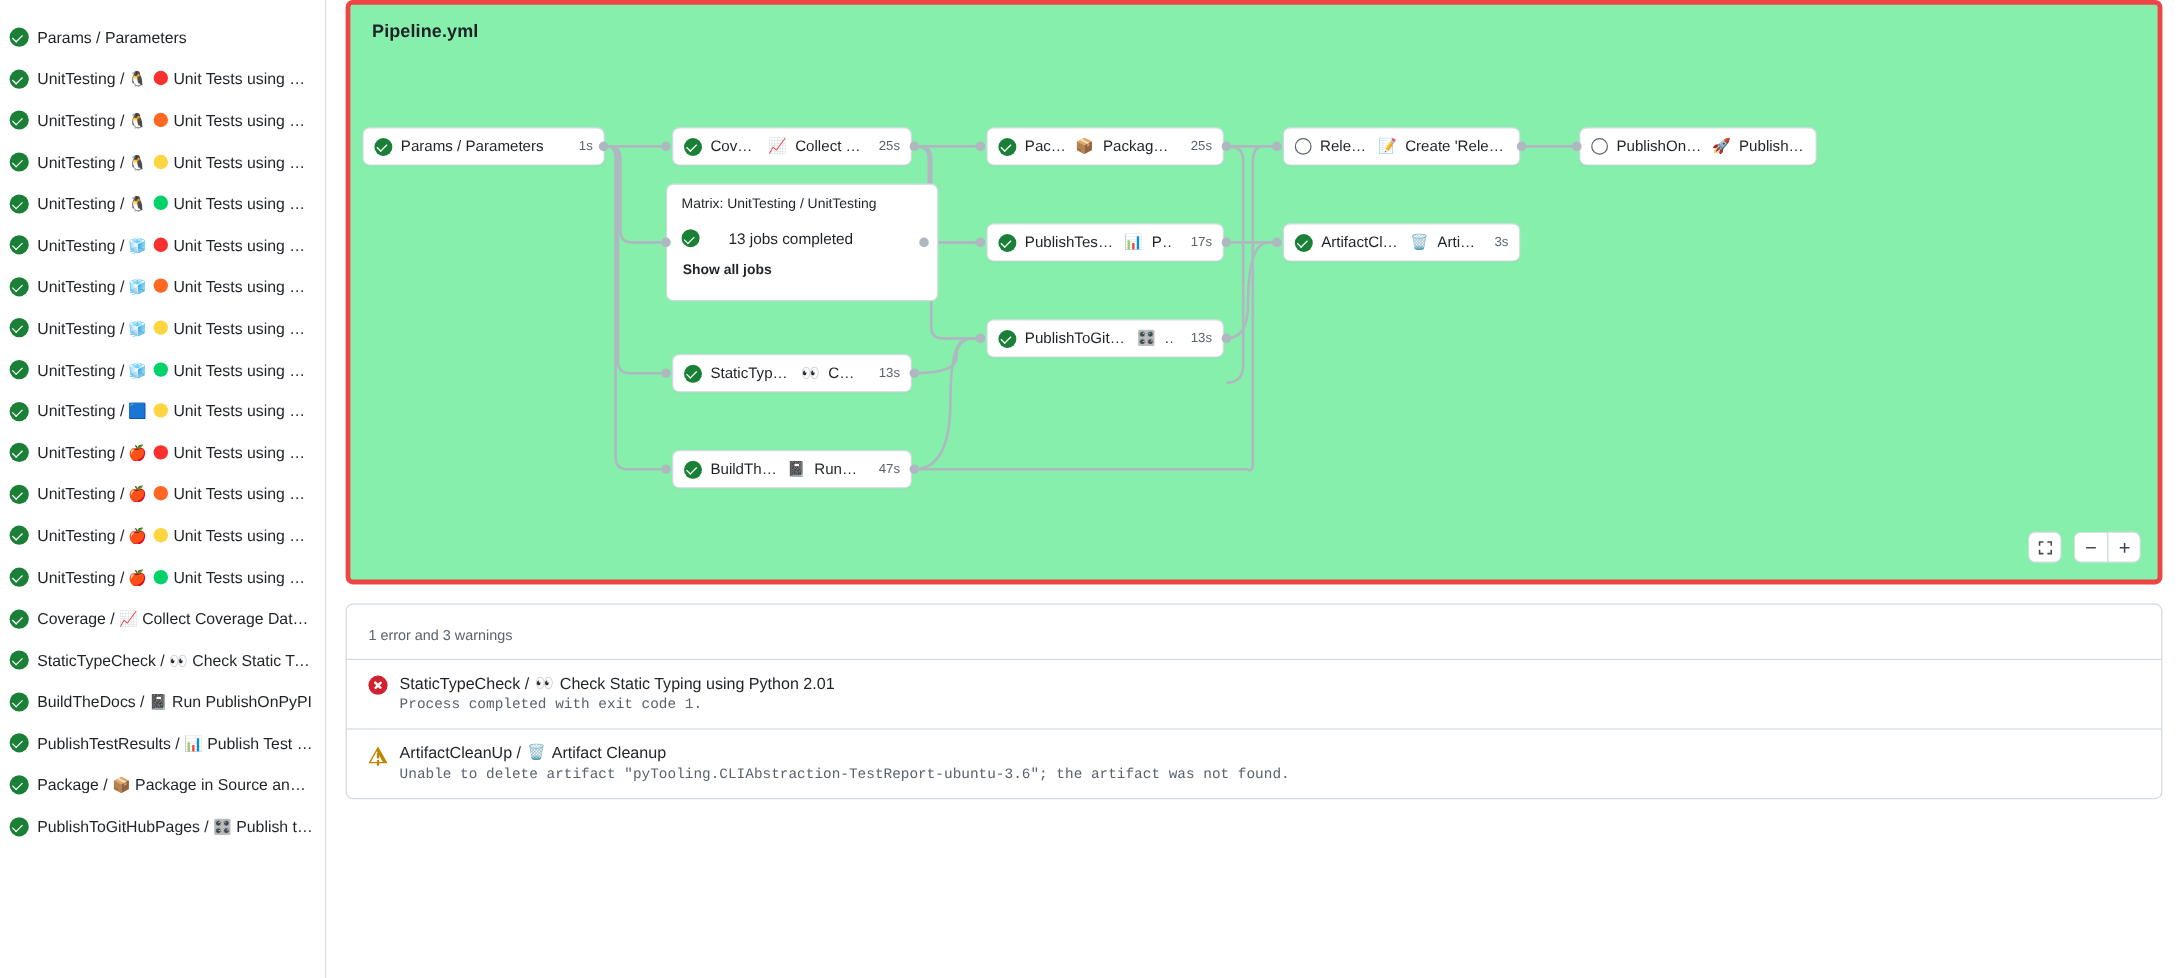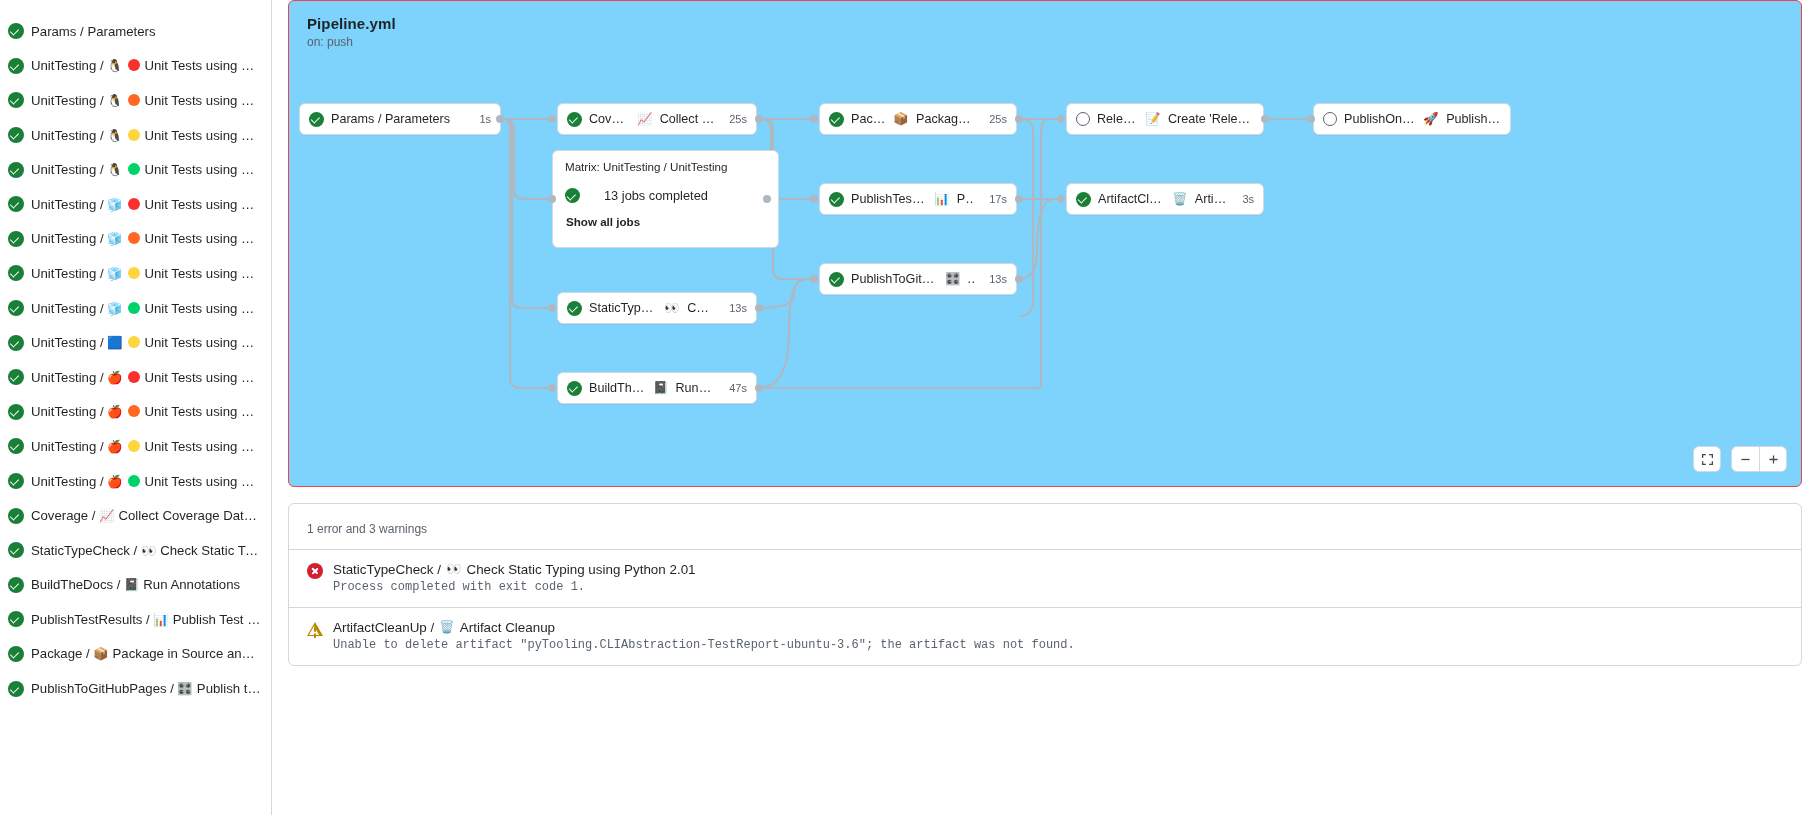--- a/index.html
+++ b/index.html
@@ -72,9 +72,9 @@
 
   .graph-card {
     margin: 0 16px 0 16px;
-    border: 1px solid #ef4444;
+    border: 4px solid #ef4444;
     border-radius: 6px;
-    background: #7dd3fc;
+    background: #86efac;
     height: 487px;
     position: relative;
     overflow: hidden;

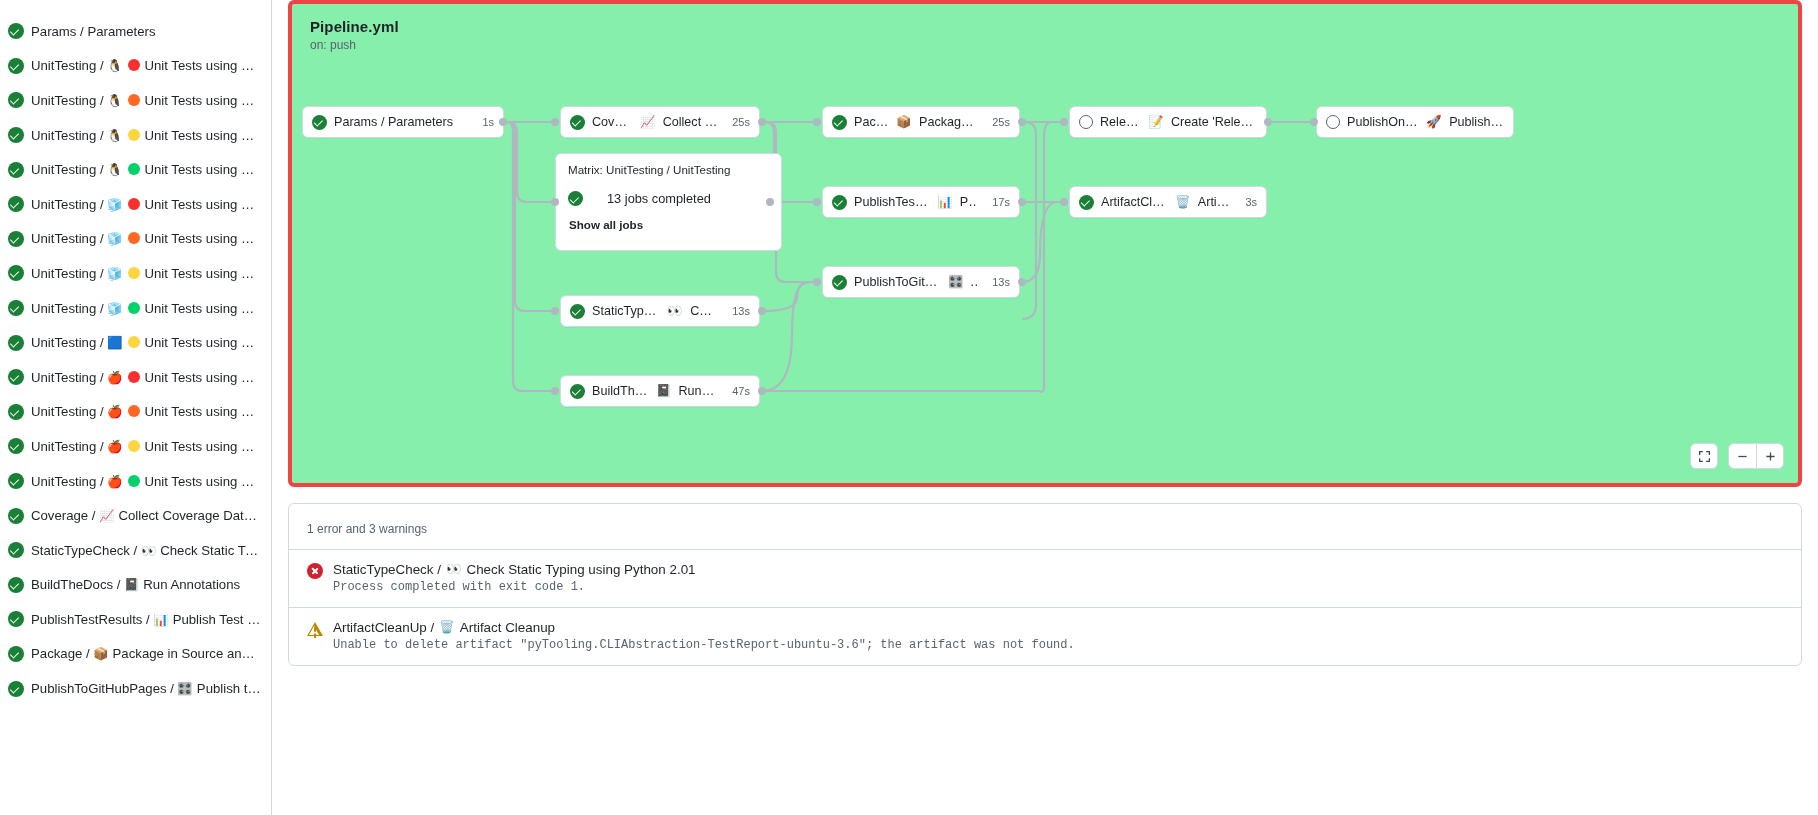--- a/index.html
+++ b/index.html
@@ -315,7 +315,6 @@
     <div class="graph-card">
       <div class="graph-head">
         <div class="graph-title">Pipeline.yml</div>
-        <div class="graph-sub">on: push</div>
       </div>
 
       <div class="canvas">

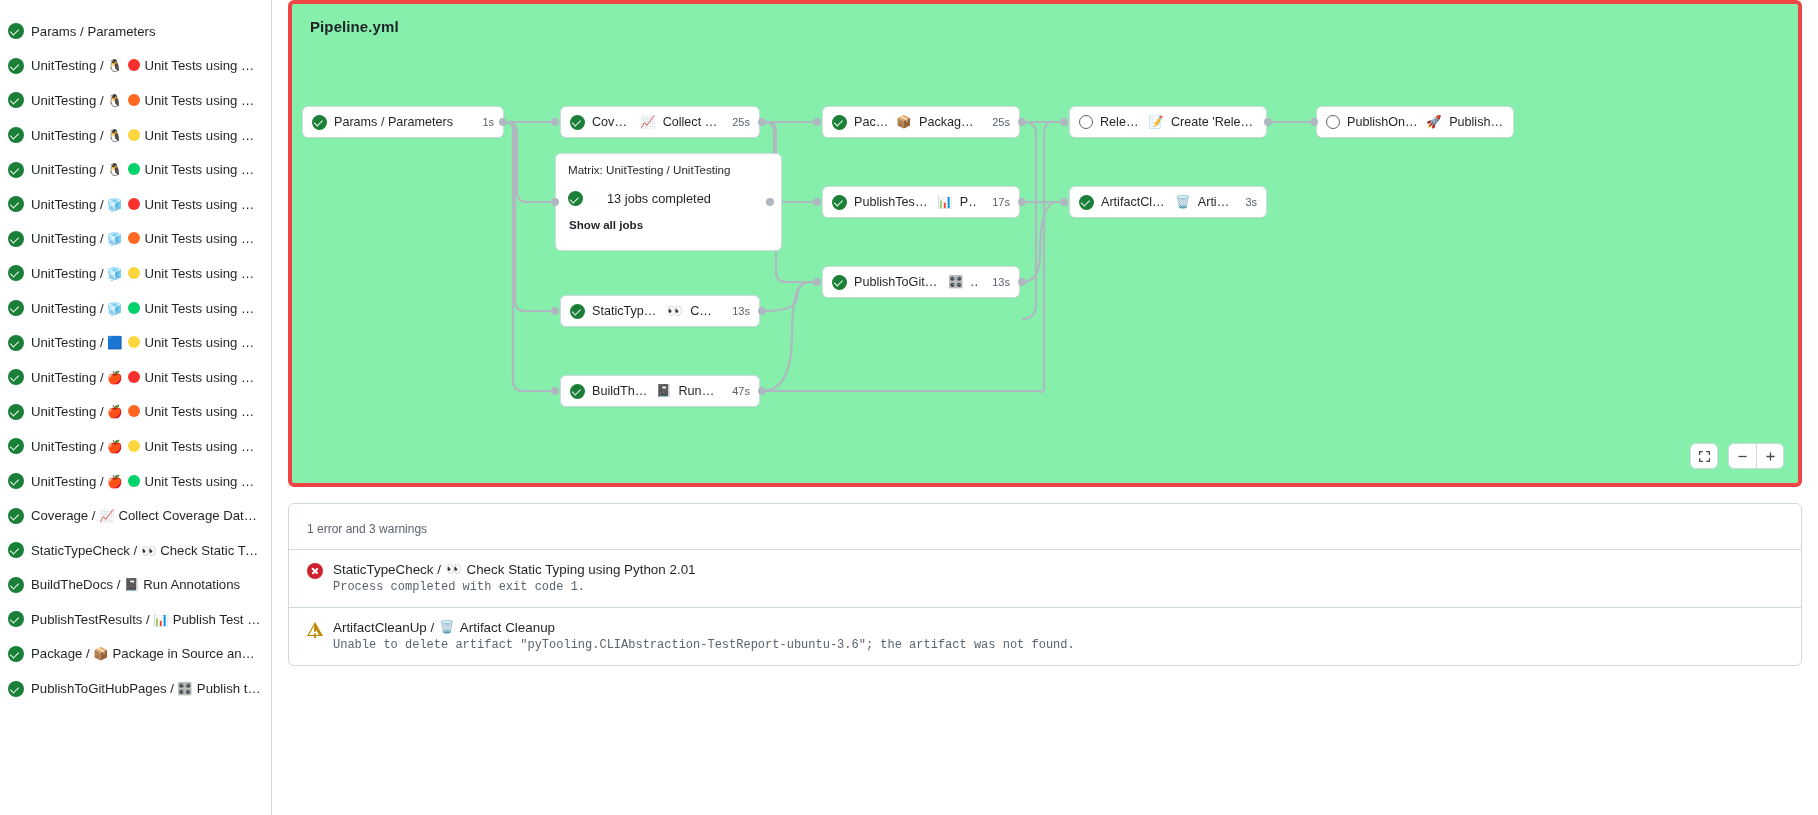--- a/index.html
+++ b/index.html
@@ -293,7 +293,7 @@
         </div>
         <div class="job-item">
           <span class="ck"></span>
-          <span class="jtext"><span>BuildTheDocs / </span><span class="emoji">📓</span> <span>Run Annotations</span></span>
+          <span class="jtext"><span>BuildTheDocs / </span><span class="emoji">📓</span> <span>Run PublishOnPyPI</span></span>
         </div>
         <div class="job-item">
           <span class="ck"></span>

